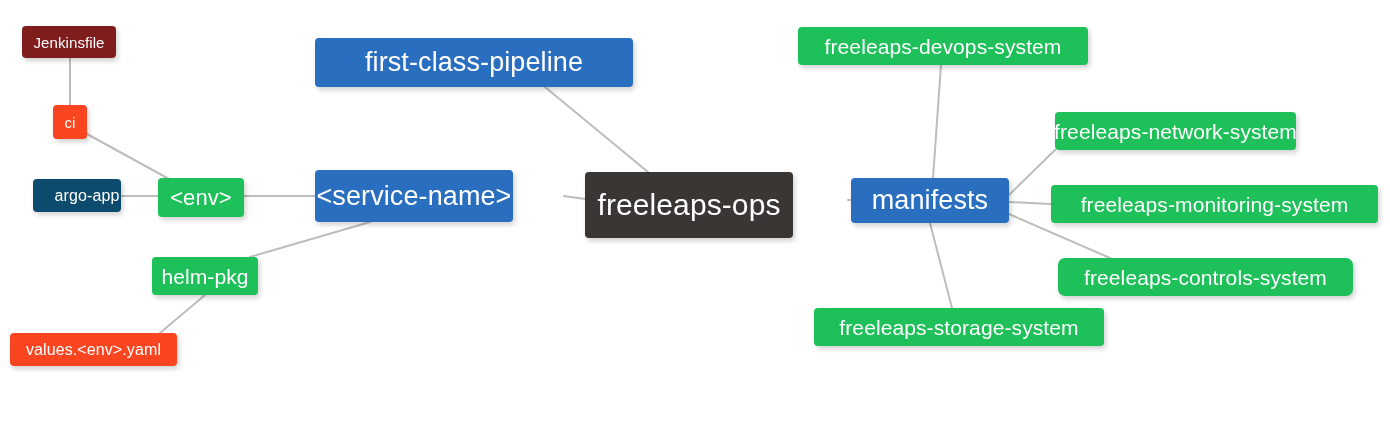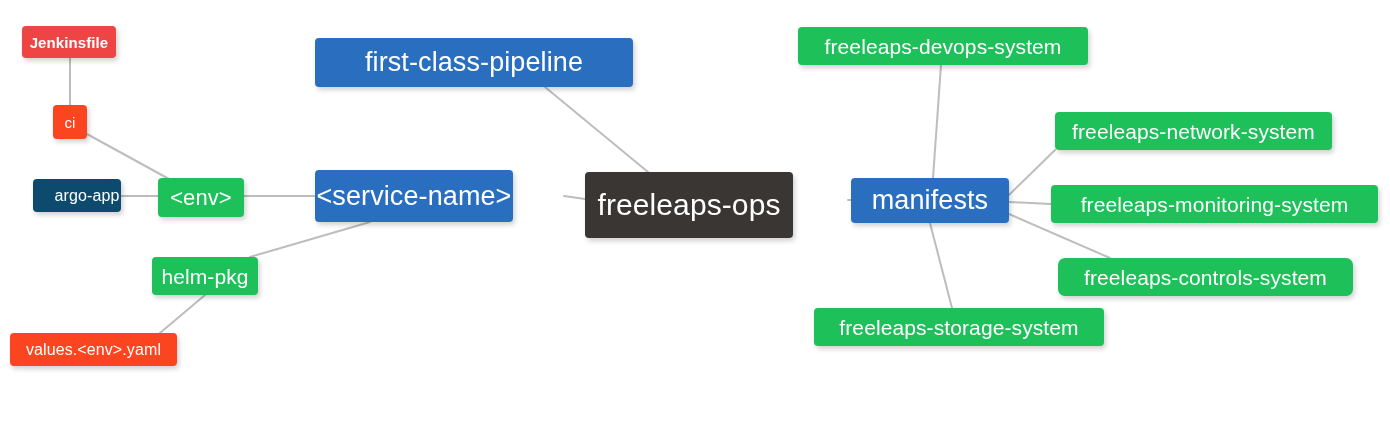--- a/index.html
+++ b/index.html
@@ -97,7 +97,7 @@
       <div class="node node-red" style="left: 10px; top: 333px; width: 167px; height: 33px; font-size: 16px; background: rgb(250, 69, 32); color: rgb(255, 255, 255);">
         <span>values.&lt;env&gt;.yaml</span>
       </div>
-      <div class="node node-orange" style="left: 22px; top: 26px; width: 94px; height: 32px; font-size: 15px; background: #ef4444; color: rgb(255, 255, 255); font-weight: bold;">
+      <div class="node node-orange" style="left: 22px; top: 26px; width: 94px; height: 32px; font-size: 15px; background: #7f1d1d; color: rgb(255, 255, 255);">
         <span>Jenkinsfile</span>
       </div>
       <div class="node node-green" style="left: 798px; top: 27px; width: 290px; height: 38px; font-size: 21px; background: rgb(30, 192, 90); color: rgb(255, 255, 255);">

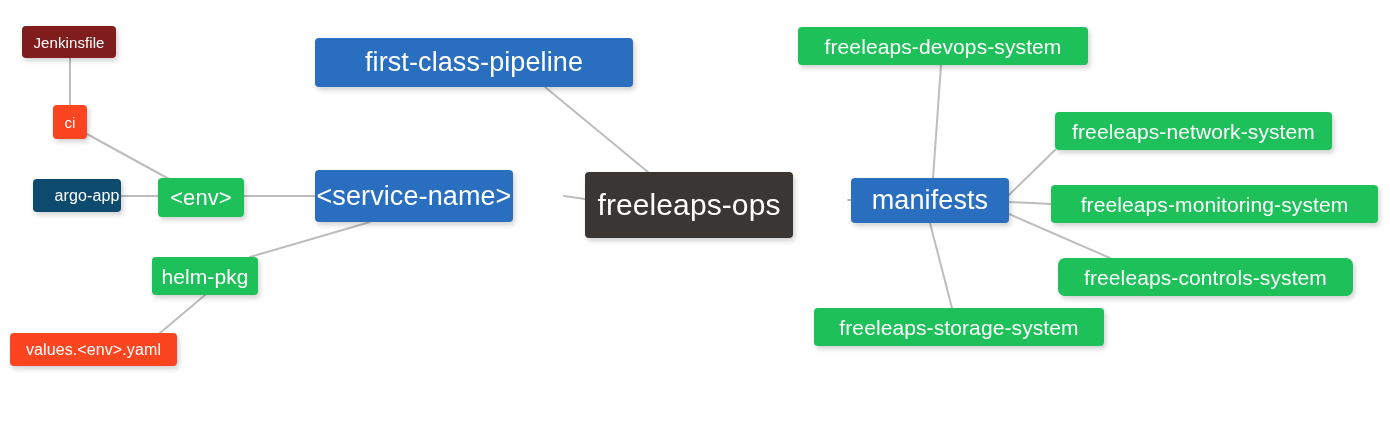--- a/index.html
+++ b/index.html
@@ -103,7 +103,7 @@
       <div class="node node-green" style="left: 798px; top: 27px; width: 290px; height: 38px; font-size: 21px; background: rgb(30, 192, 90); color: rgb(255, 255, 255);">
         <span>freeleaps-devops-system</span>
       </div>
-      <div class="node node-green" style="left: 1055px; top: 112px; width: 277px; height: 38px; font-size: 21px; background: rgb(30, 192, 90); color: rgb(255, 255, 255);">
+      <div class="node node-green" style="left: 1055px; top: 112px; width: 241px; height: 38px; font-size: 21px; background: rgb(30, 192, 90); color: rgb(255, 255, 255);">
         <span>freeleaps-network-system</span>
       </div>
       <div class="node node-green" style="left: 1051px; top: 185px; width: 327px; height: 38px; font-size: 21px; background: rgb(30, 192, 90); color: rgb(255, 255, 255);">

